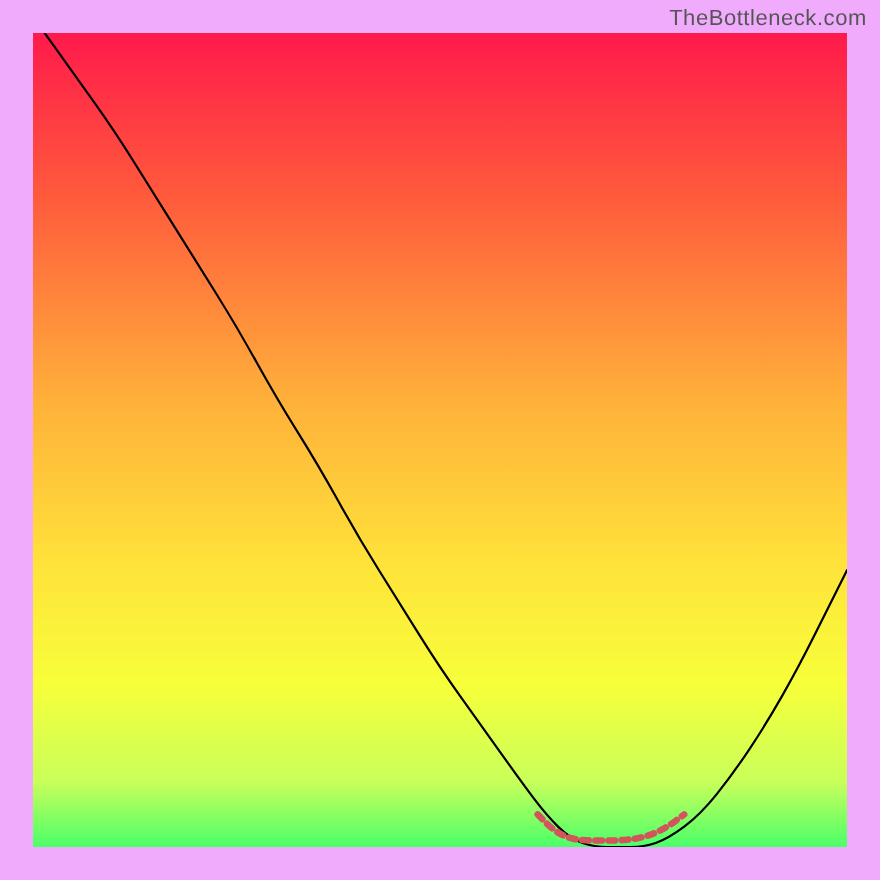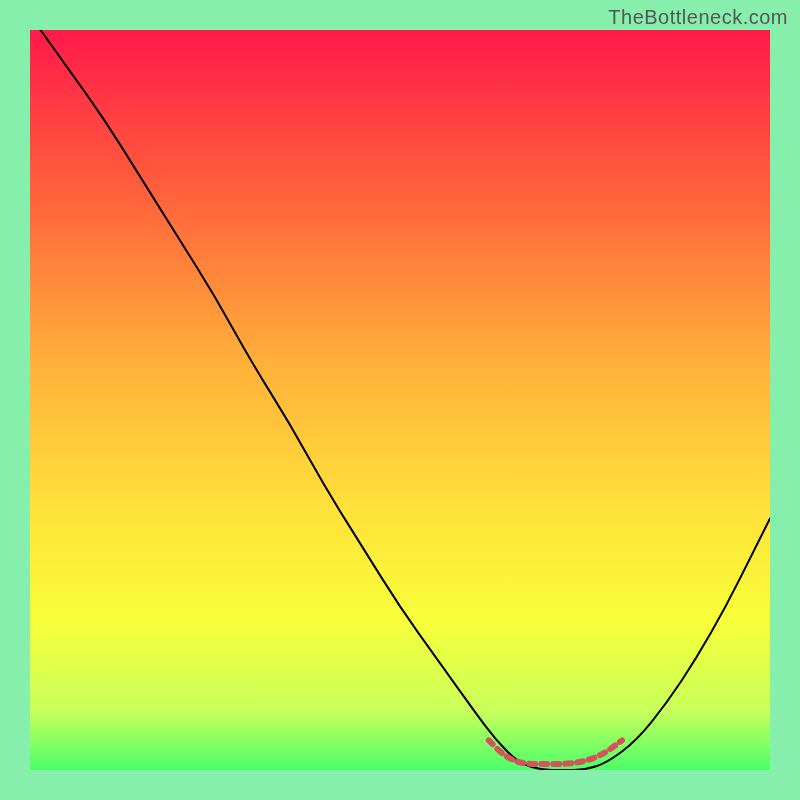--- a/index.html
+++ b/index.html
@@ -15,7 +15,7 @@
     position: relative;
     width: 800px;
     height: 800px;
-    background: #86efac;
+    background: #f0abfc;
   }
   .watermark {
     position: absolute;

